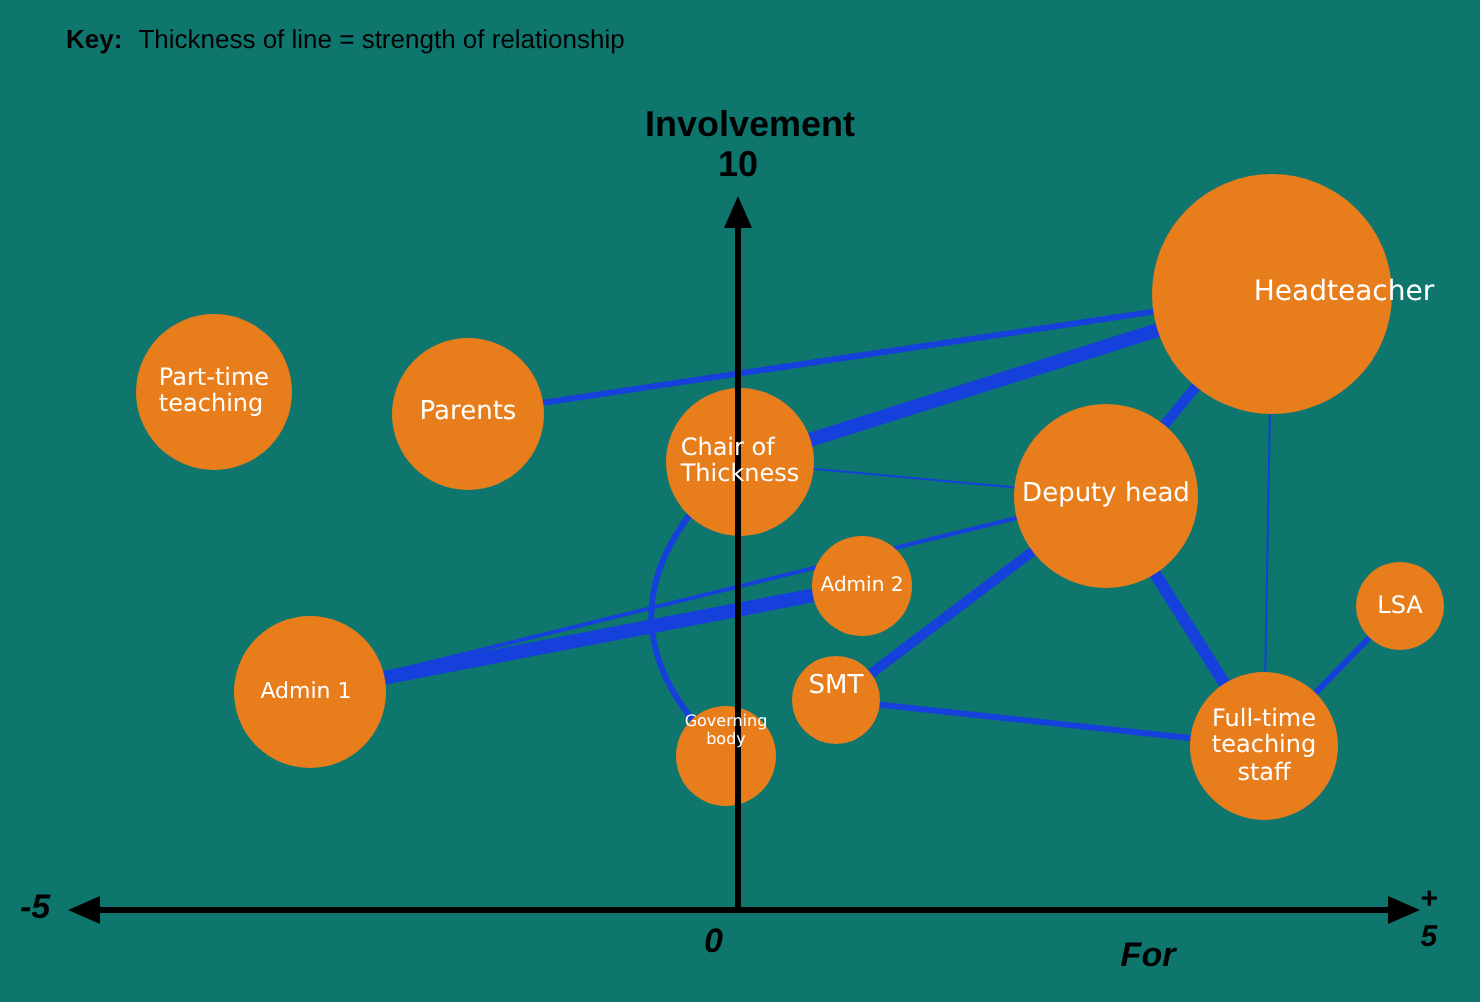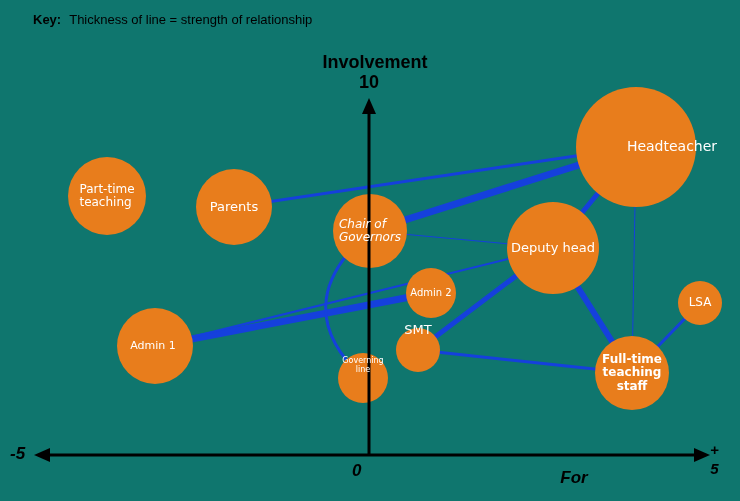--- a/index.html
+++ b/index.html
@@ -101,7 +101,7 @@
       <div class="node-label center" style="left: 234px; top: 207px; font-size: 13px; color: rgb(255, 255, 255);">
         <div>Parents</div>
       </div>
-      <div class="node-label left" style="left: 370px; top: 231px; font-size: 12px; color: rgb(255, 255, 255); font-style: italic;">
+      <div class="node-label left" style="left: 370px; top: 231px; font-size: 12px; color: rgb(255, 255, 255);">
         <div>Chair of</div>
         <div>Governors</div>
       </div>

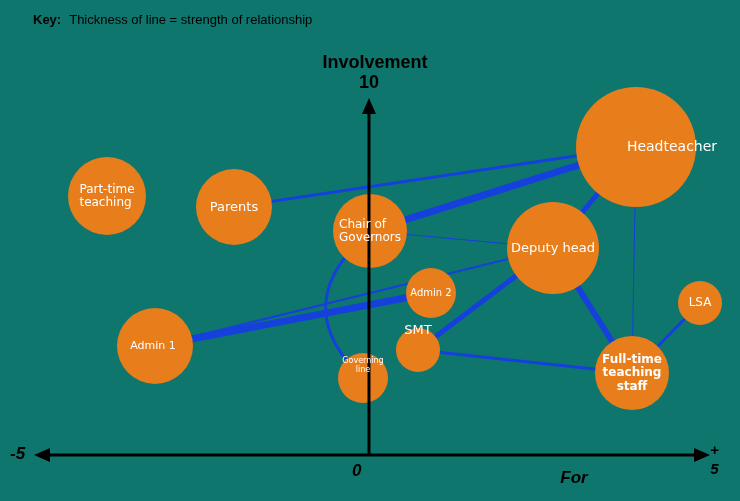--- a/index.html
+++ b/index.html
@@ -103,7 +103,7 @@
       </div>
       <div class="node-label left" style="left: 370px; top: 231px; font-size: 12px; color: rgb(255, 255, 255);">
         <div>Chair of</div>
-        <div>Governors</div>
+        <div>Thickness</div>
       </div>
       <div class="node-label center" style="left: 636px; top: 147px; font-size: 14px; color: rgb(255, 255, 255); margin-left: 36px;">
         <div>Headteacher</div>

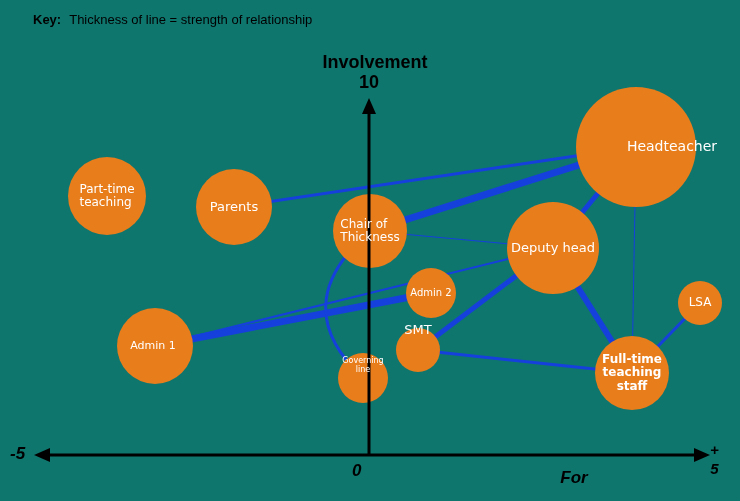--- a/index.html
+++ b/index.html
@@ -120,7 +120,7 @@
       <div class="node-label center" style="left: 153px; top: 346px; font-size: 11px; color: rgb(255, 255, 255);">
         <div>Admin 1</div>
       </div>
-      <div class="node-label center" style="left: 418px; top: 330px; font-size: 13px; color: rgb(255, 255, 255);">
+      <div class="node-label center" style="left: 418px; top: 344px; font-size: 13px; color: rgb(255, 255, 255);">
         <div>SMT</div>
       </div>
       <div class="node-label left" style="left: 363px; top: 366px; font-size: 8px; color: rgb(255, 255, 255); text-align: center;">

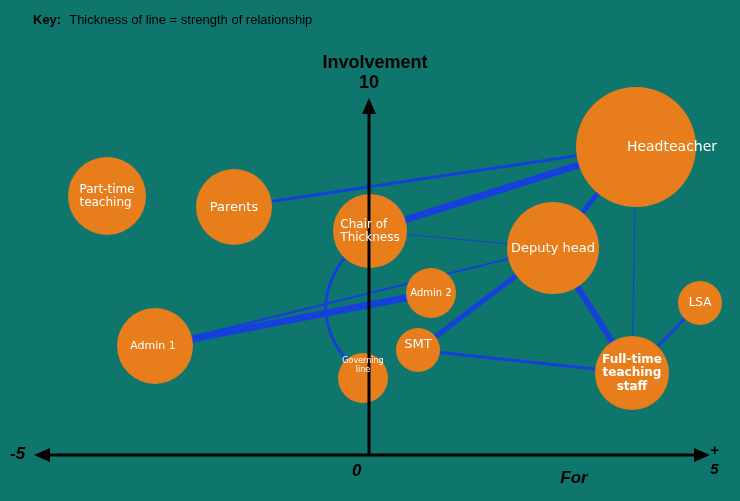--- a/index.html
+++ b/index.html
@@ -127,7 +127,7 @@
         <div>Governing</div>
         <div>line</div>
       </div>
-      <div class="node-label center" style="left: 632px; top: 373px; font-size: 12px; color: rgb(255, 255, 255); font-weight: bold;">
+      <div class="node-label center" style="left: 632px; top: 373px; font-size: 12px; color: rgb(255, 255, 255);">
         <div>Full-time</div>
         <div>teaching</div>
         <div>staff</div>

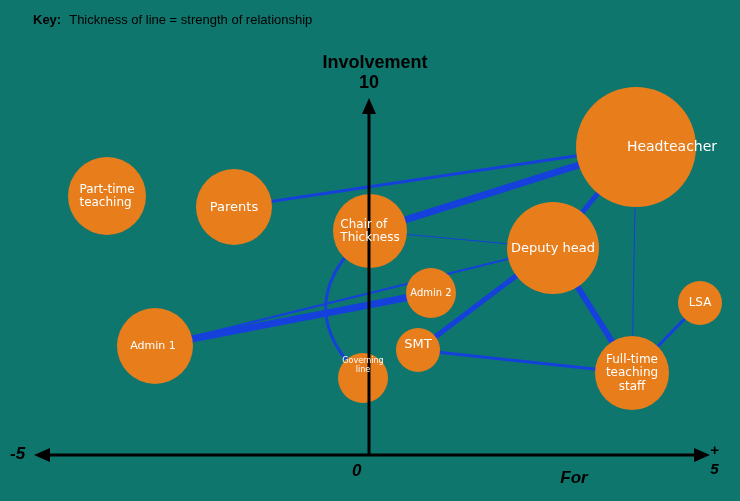--- a/index.html
+++ b/index.html
@@ -125,7 +125,7 @@
       </div>
       <div class="node-label left" style="left: 363px; top: 366px; font-size: 8px; color: rgb(255, 255, 255); text-align: center;">
         <div>Governing</div>
-        <div>line</div>
+        <div>body</div>
       </div>
       <div class="node-label center" style="left: 632px; top: 373px; font-size: 12px; color: rgb(255, 255, 255);">
         <div>Full-time</div>

